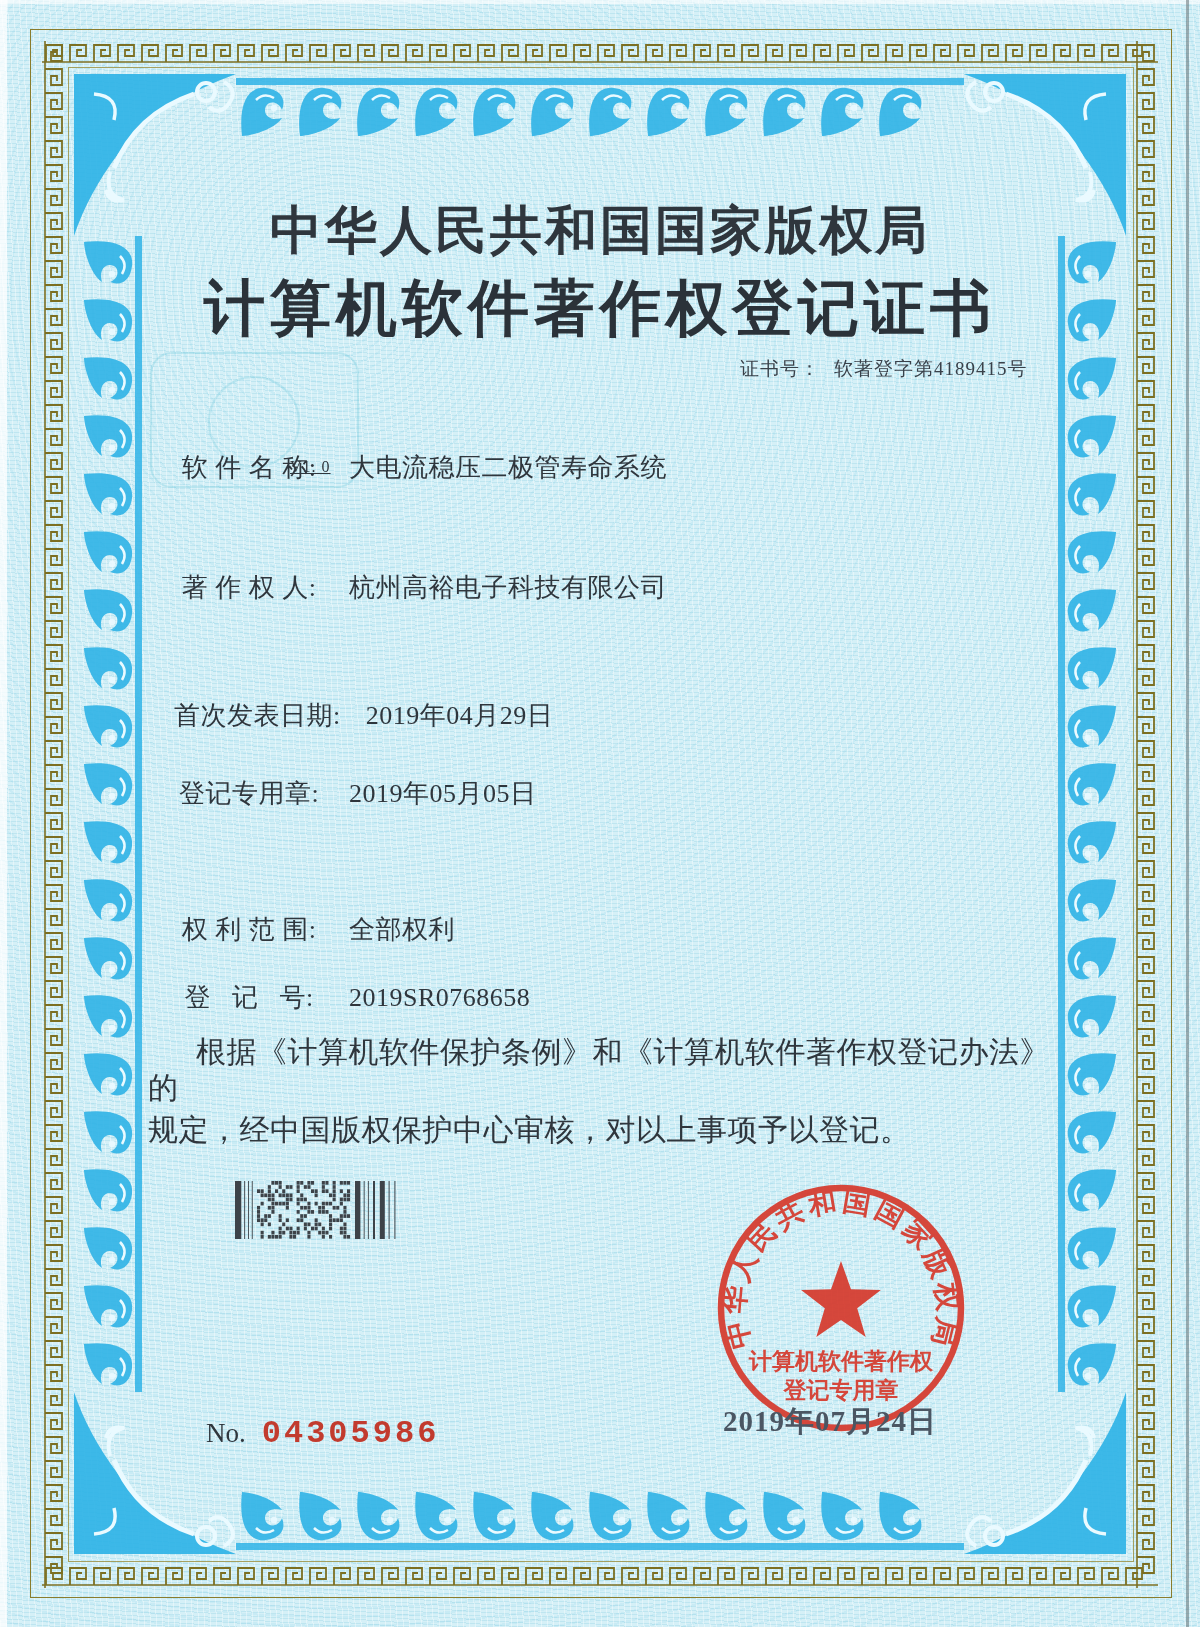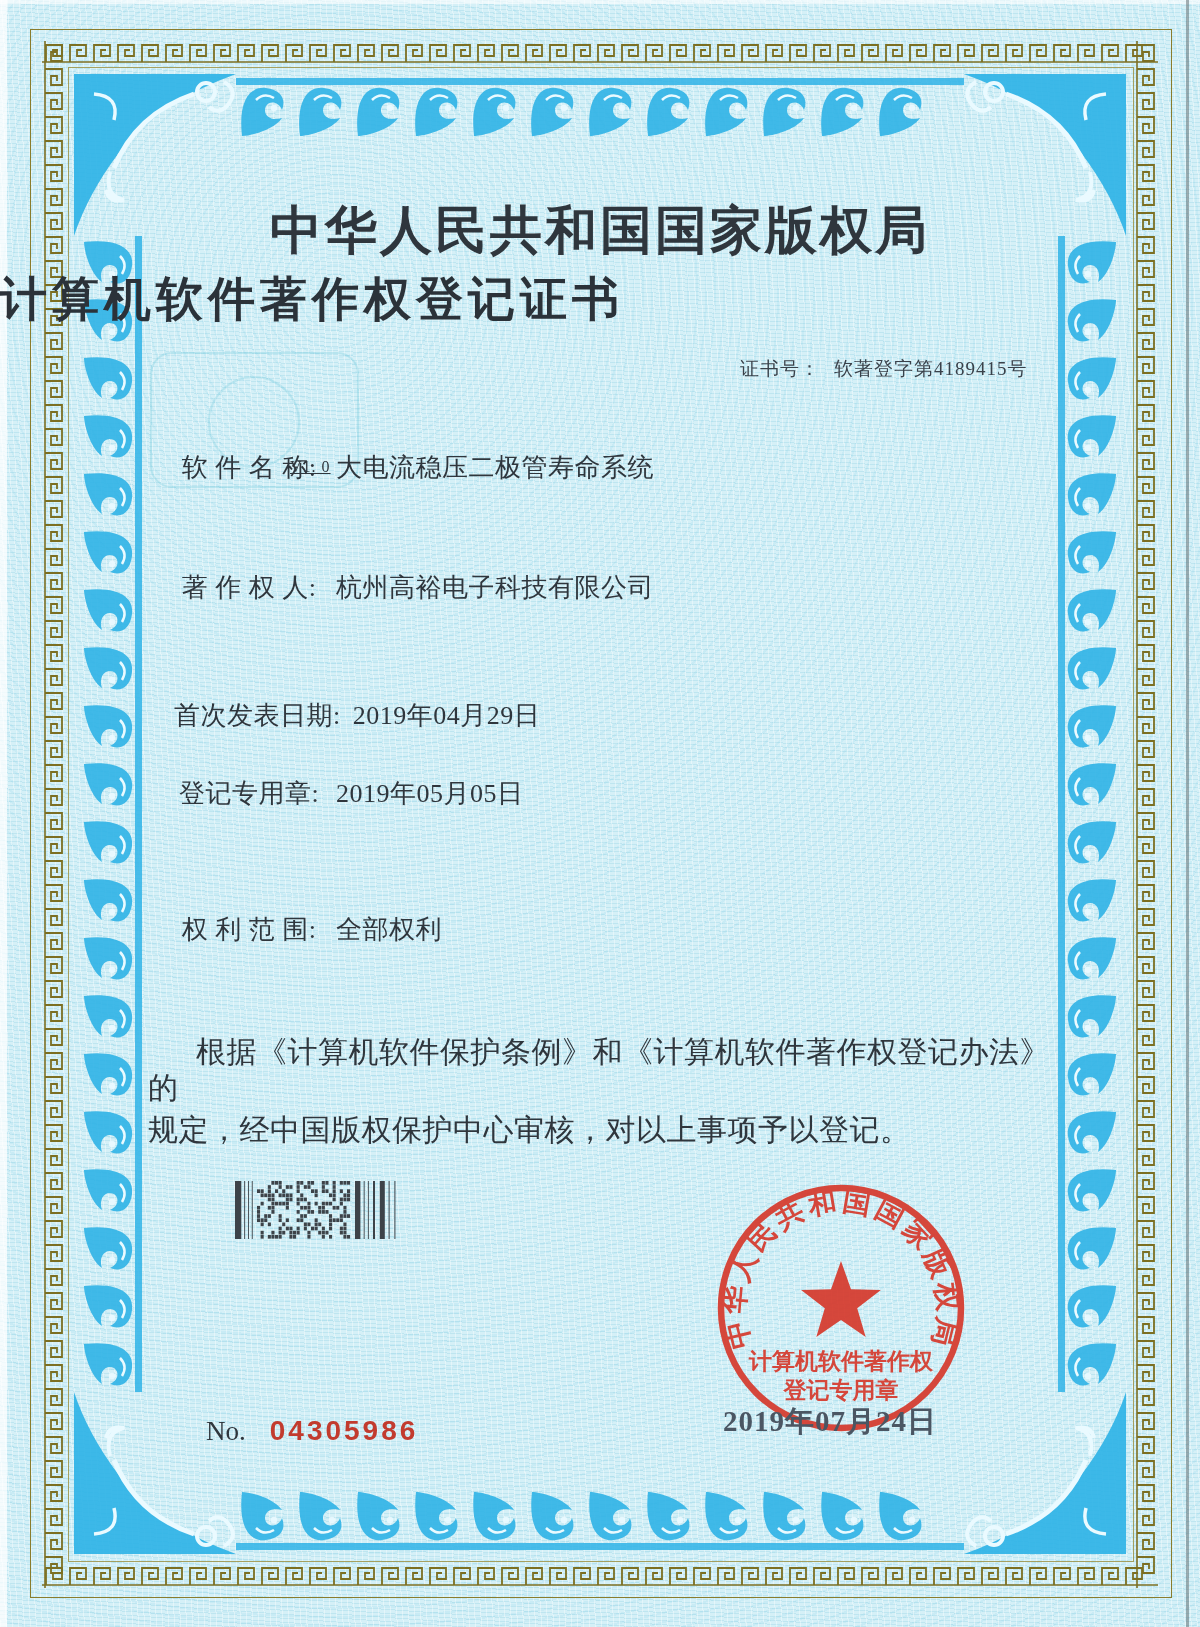--- a/index.html
+++ b/index.html
@@ -31,7 +31,7 @@
   .scan-top{position:absolute;left:0;top:0;right:0;height:4px;background:rgba(255,255,255,.6);}
   
   .title1{position:absolute;left:0;right:0;top:196px;text-align:center;font-size:52px;font-weight:700;letter-spacing:3px;color:#2f363d;}
-  .title2{position:absolute;left:0;right:0;top:268px;font-size:47px;font-weight:900;letter-spacing:5px;color:#2b3239;}
+  .title2{position:absolute;left:0;right:0;top:268px;text-align:center;font-size:61px;font-weight:900;letter-spacing:5px;color:#2b3239;}
   .certno{position:absolute;left:740px;top:356px;font-size:19px;letter-spacing:1px;color:#39414a;white-space:pre;}
   .field-row{position:absolute;left:148px;font-size:26px;white-space:pre;color:#2f363d;}
   .flabel{display:inline-block;min-width:150px;white-space:pre;letter-spacing:.5px;text-align:center;}

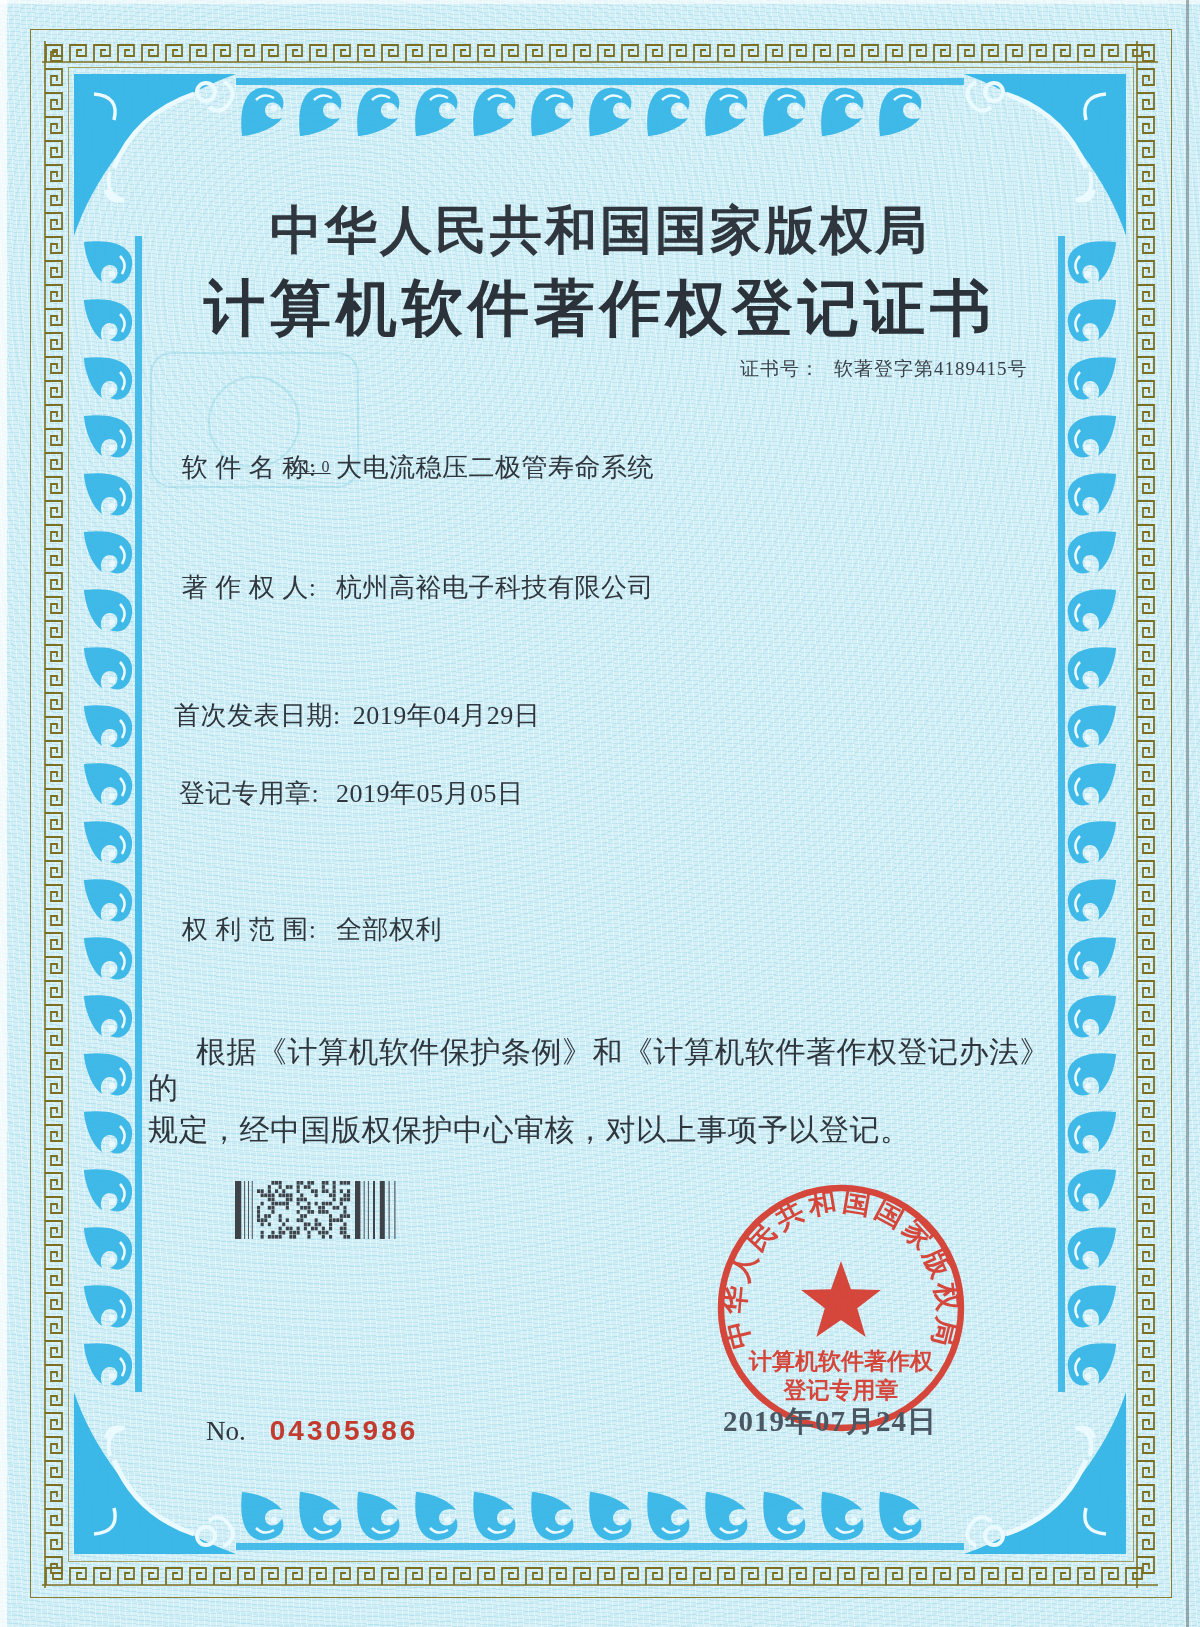--- a/index.html
+++ b/index.html
@@ -35,7 +35,7 @@
   .certno{position:absolute;left:740px;top:356px;font-size:19px;letter-spacing:1px;color:#39414a;white-space:pre;}
   .field-row{position:absolute;left:148px;font-size:26px;white-space:pre;color:#2f363d;}
   .flabel{display:inline-block;min-width:150px;white-space:pre;letter-spacing:.5px;text-align:center;}
-  .fvalue{margin-left:12px;letter-spacing:.5px;}
+  .fvalue{margin-left:25px;letter-spacing:.5px;}
   .fextra{position:absolute;left:290px;font-size:16px;color:#2f363d;letter-spacing:1px;text-decoration:underline;}
   .stmt{position:absolute;left:148px;width:930px;font-size:30px;line-height:36px;color:#2f363d;letter-spacing:.5px;}
   .stmt.l1{text-indent:48px;}

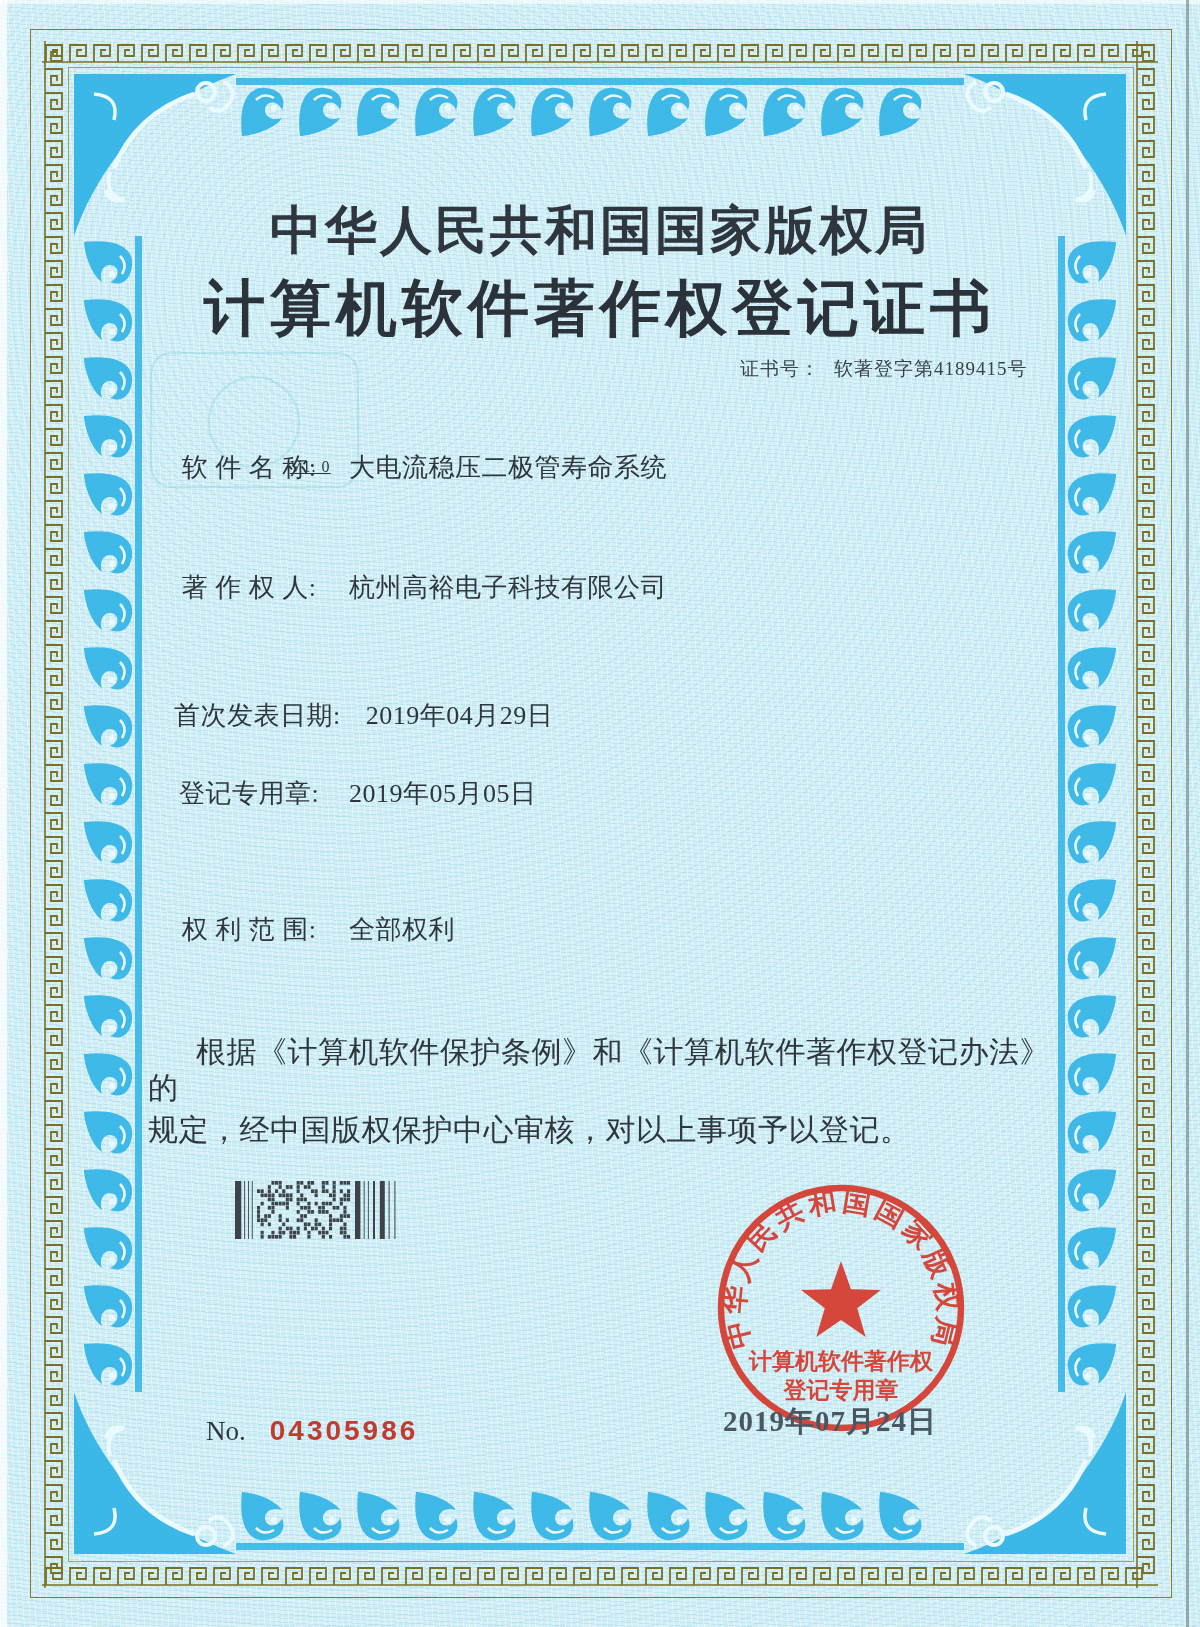--- a/index.html
+++ b/index.html
@@ -709,6 +709,9 @@
     <span class="flabel">权 利 范 围:</span><span class="fvalue">全部权利</span>
   </div>
 
+  <div class="field-row" style="top:950px">
+    <span class="flabel">登   记   号:</span><span class="fvalue">2019SR0768658</span>
+  </div>
 
   <div class="stmt l1" style="top:1034px">根据《计算机软件保护条例》和《计算机软件著作权登记办法》的</div>
   <div class="stmt" style="top:1112px">规定，经中国版权保护中心审核，对以上事项予以登记。</div>

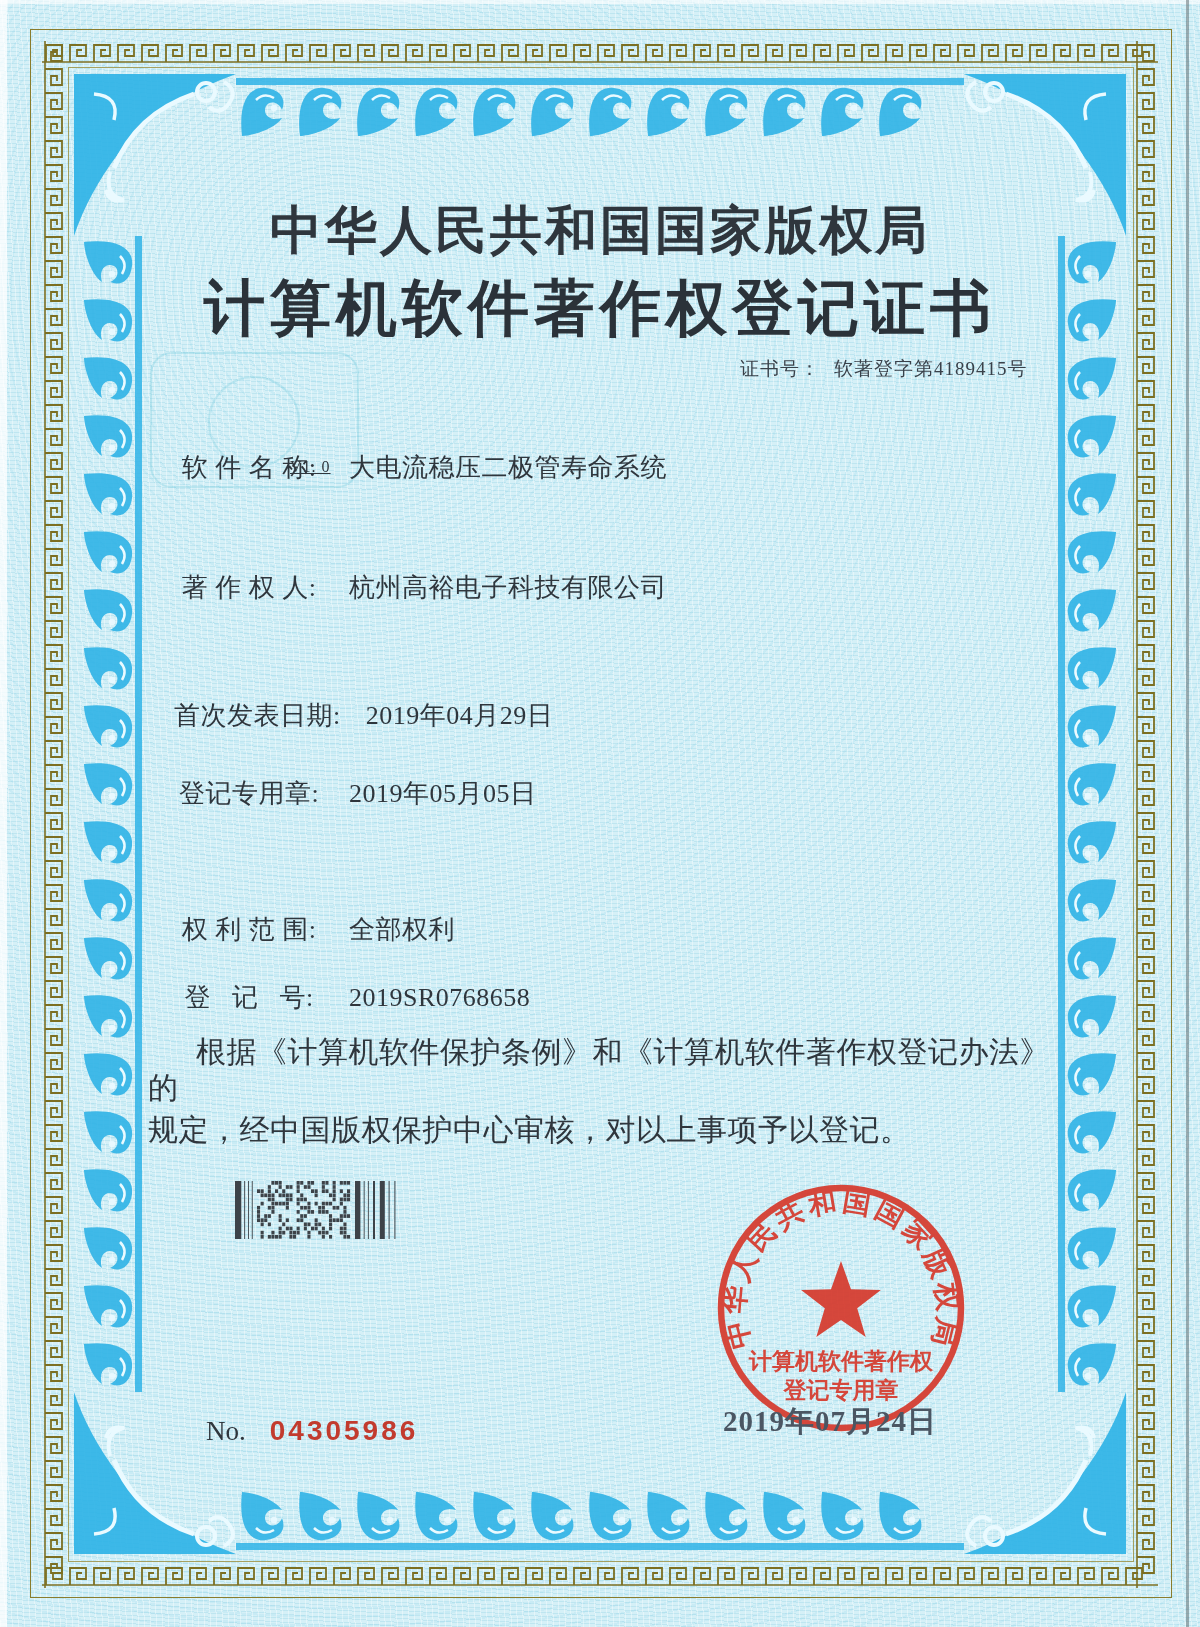--- a/index.html
+++ b/index.html
@@ -45,7 +45,7 @@
   .seal{position:absolute;left:706px;top:1173px;width:270px;height:270px;opacity:.92;}
   .issue-date{position:absolute;left:723px;top:1402px;font-size:29px;color:#4b5663;letter-spacing:1px;font-weight:bold;}
   .serial{position:absolute;left:206px;top:1415px;font-size:27px;color:#2f363d;}
-  .serial .num{font-family:Liberation Sans, sans-serif;font-size:28px;letter-spacing:3px;margin-left:24px;font-weight:700;}
+  .serial .num{font-family:Liberation Mono, monospace;font-size:32px;letter-spacing:3px;margin-left:16px;font-weight:700;}
 </style>
 </head>
 <body>

